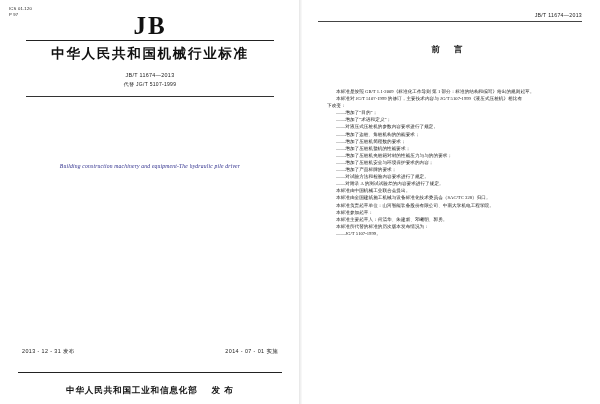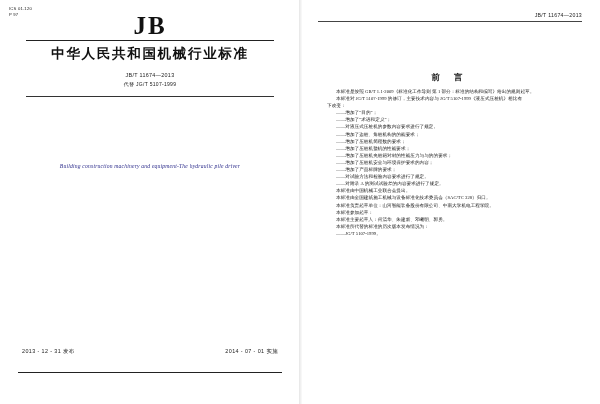--- a/index.html
+++ b/index.html
@@ -192,7 +192,6 @@
     font-size: 8.4px;
     letter-spacing: 6px;
     color: #111;
-    margin-top: 28px;
   }
   .fw-body {
     position: absolute;

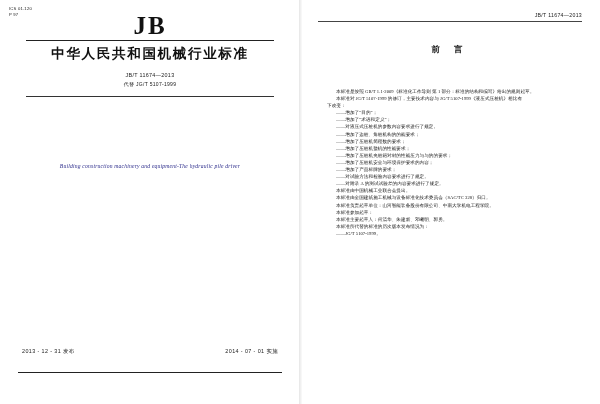--- a/index.html
+++ b/index.html
@@ -256,6 +256,9 @@
 
     <div class="cover-rule-bottom"></div>
 
+    <div class="cover-issuer">
+      <span>中华人民共和国工业和信息化部</span><span class="pub">发 布</span>
+    </div>
 
   </div>
 

